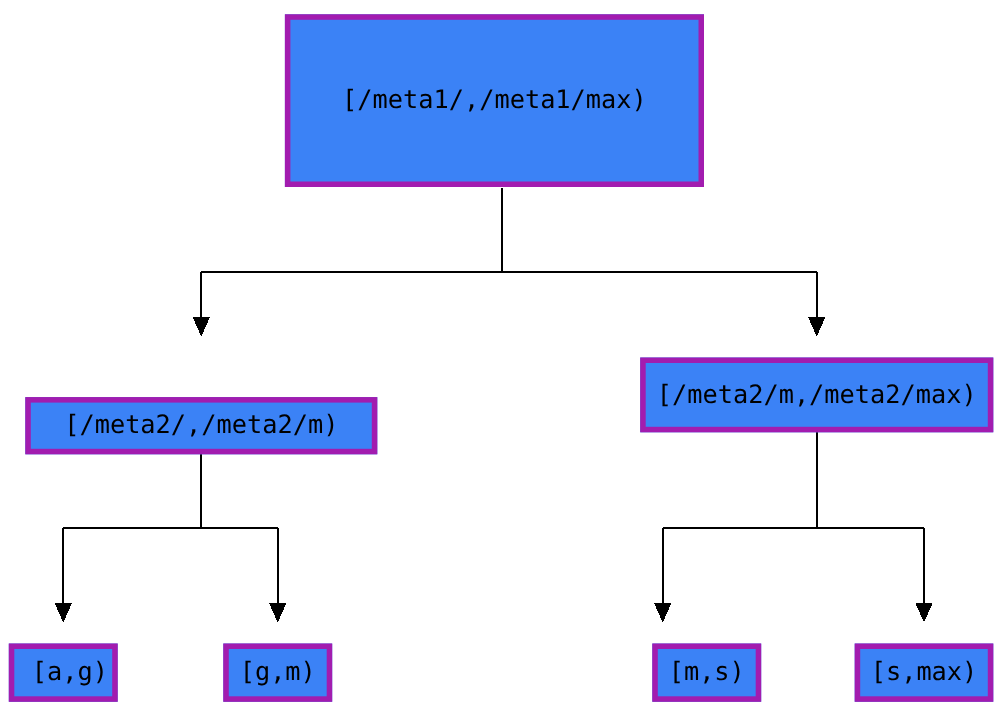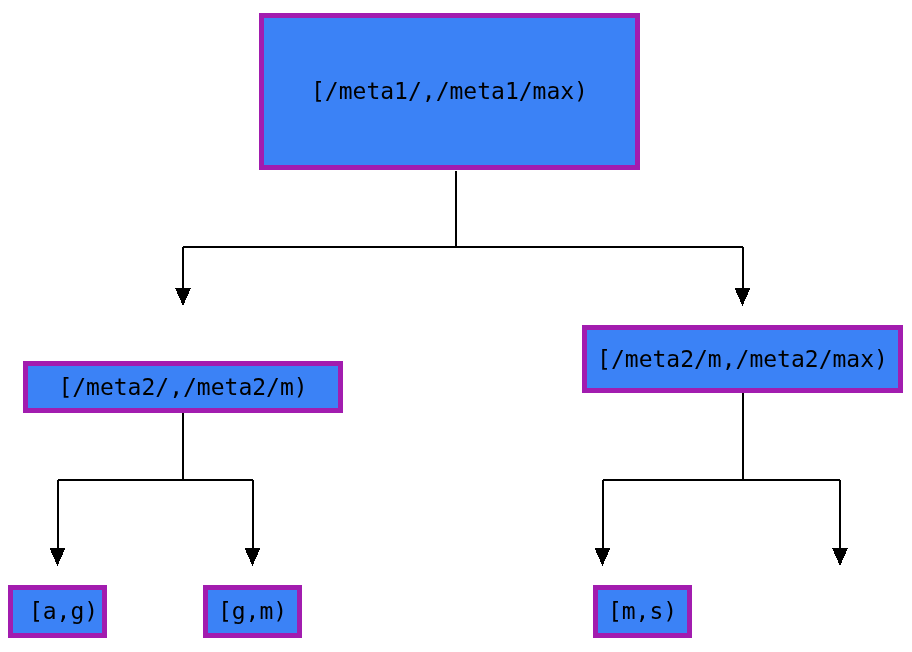--- a/index.html
+++ b/index.html
@@ -107,6 +107,9 @@
     <span>[m,s)</span>
   </div>
 
+  <div class="node" id="node-leaf-smax">
+    <span>[s,max)</span>
+  </div>
 
 </div>
 

